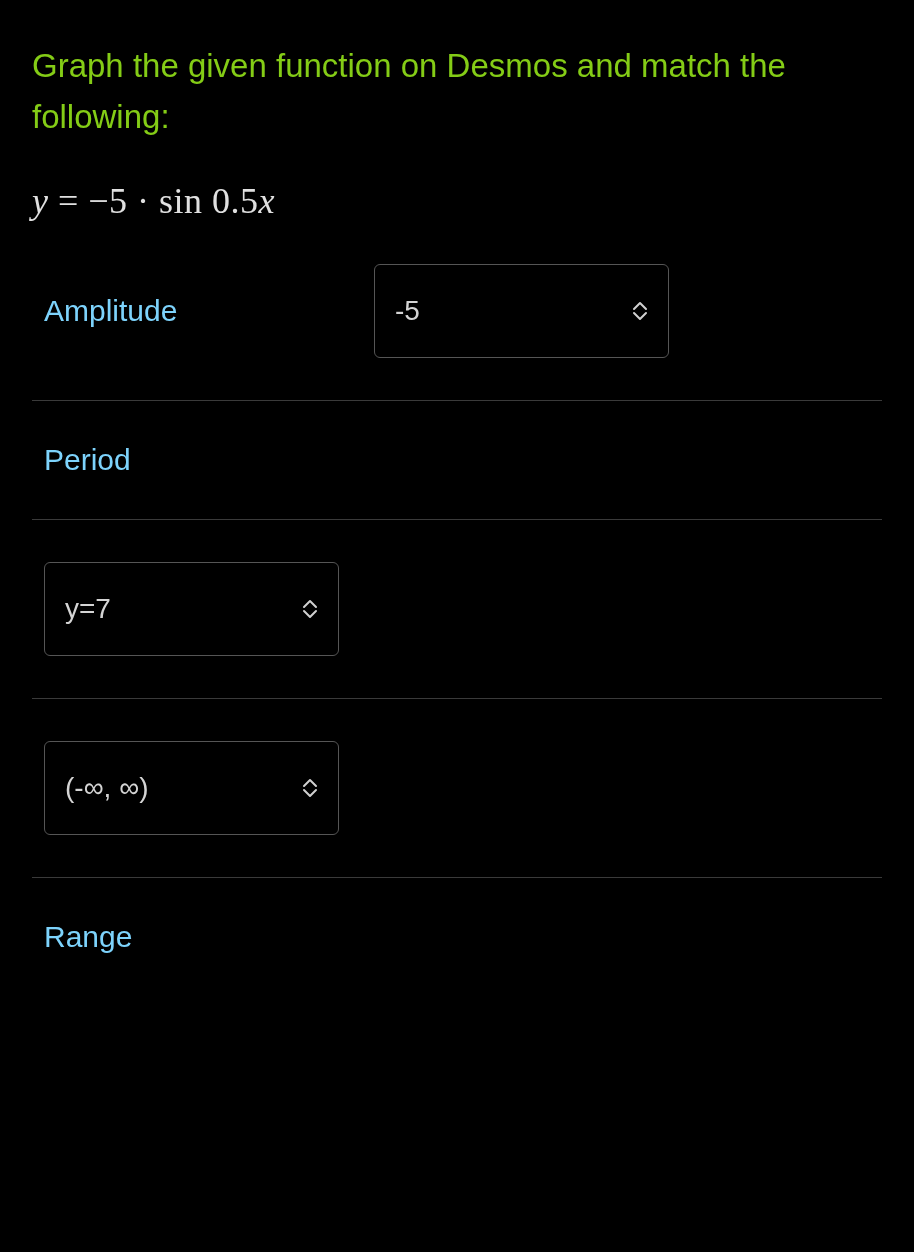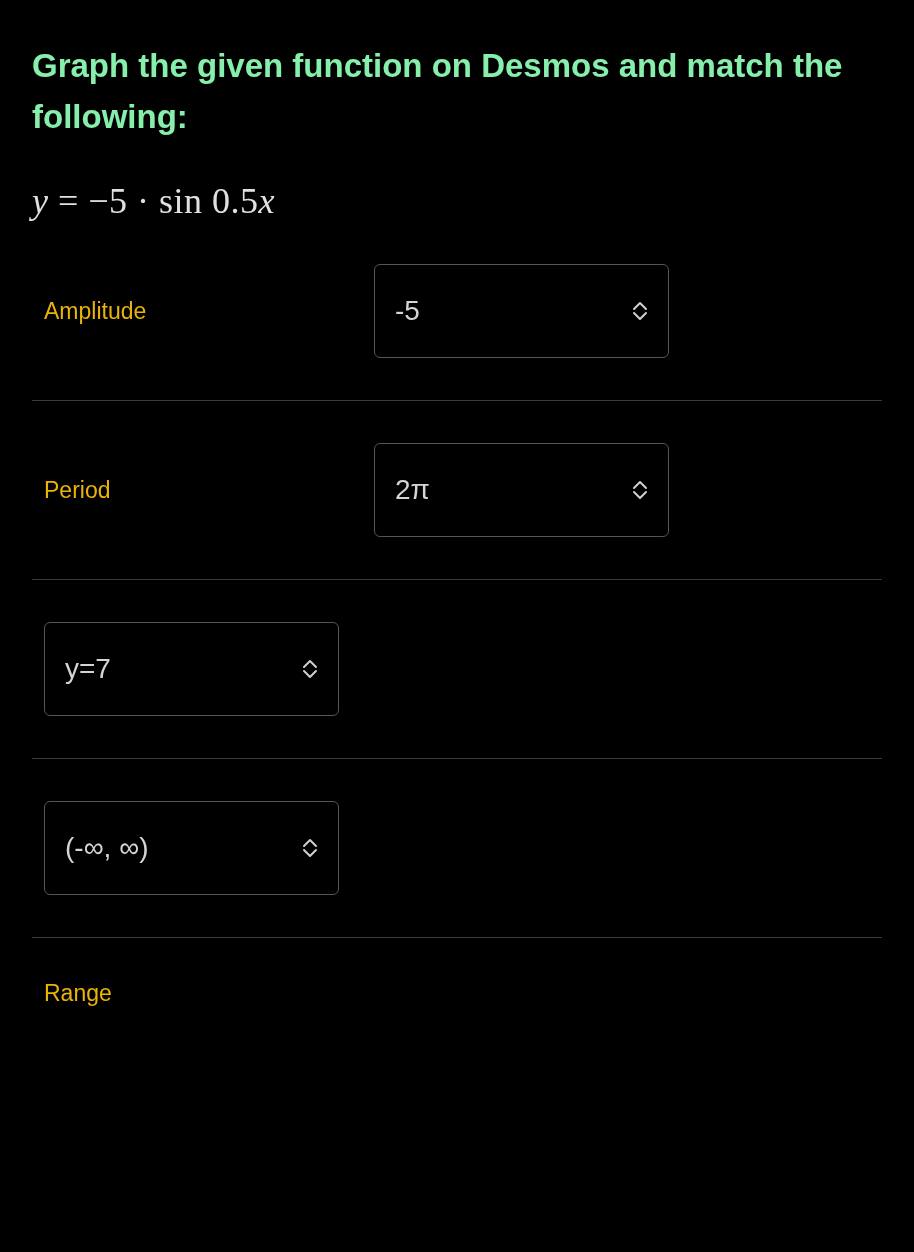--- a/index.html
+++ b/index.html
@@ -18,9 +18,9 @@
     .instruction {
       font-size: 33px;
       line-height: 1.55;
-      color: #86efac;
+      color: #84cc16;
       margin-bottom: 38px;
-      font-weight: 700;
+      font-weight: 400;
     }
     .equation {
       font-family: 'Cambria Math', 'Times New Roman', serif;

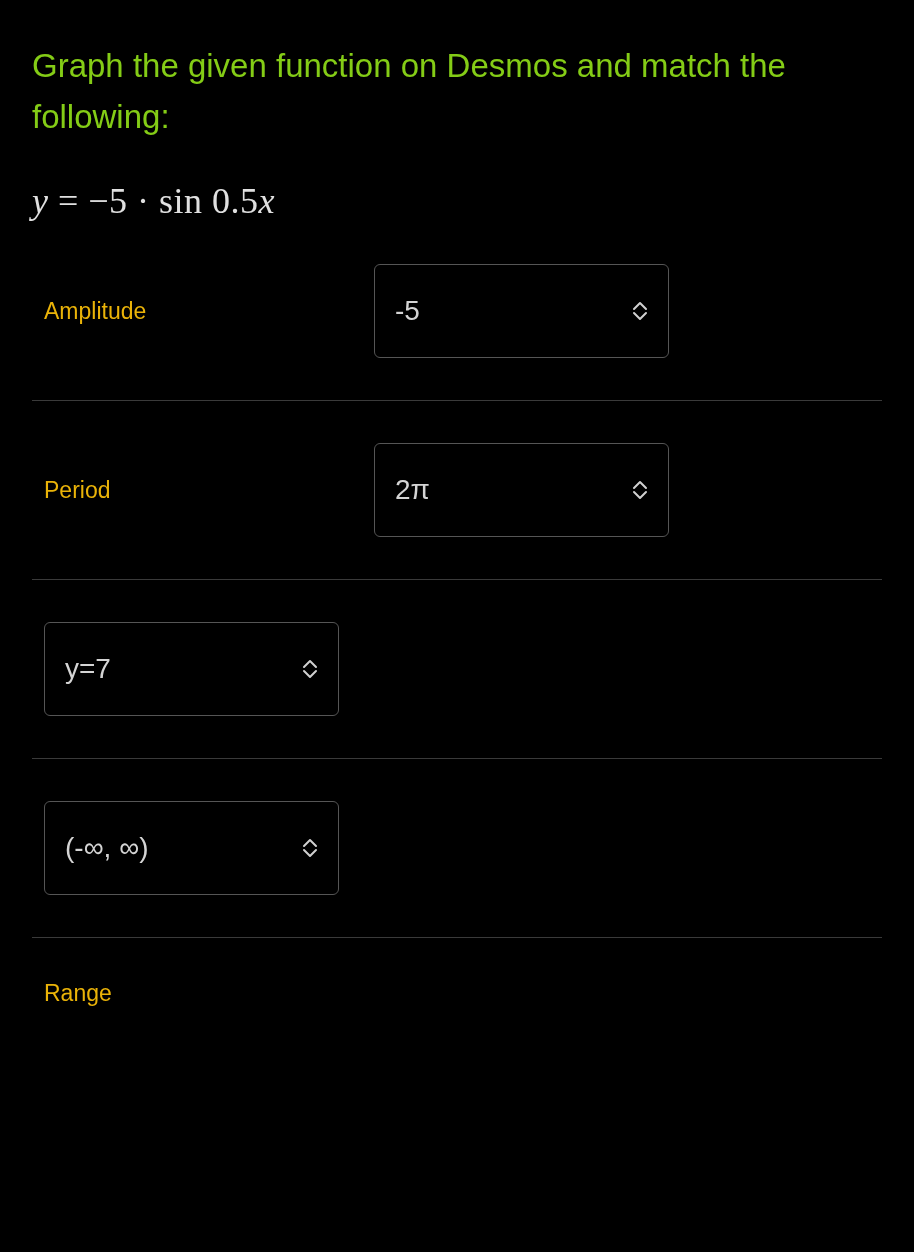--- a/index.html
+++ b/index.html
@@ -42,8 +42,8 @@
     }
     .label {
       width: 330px;
-      font-size: 23px;
-      color: #eab308;
+      font-size: 30px;
+      color: #7dd3fc;
       font-weight: 400;
     }
     .select-box {

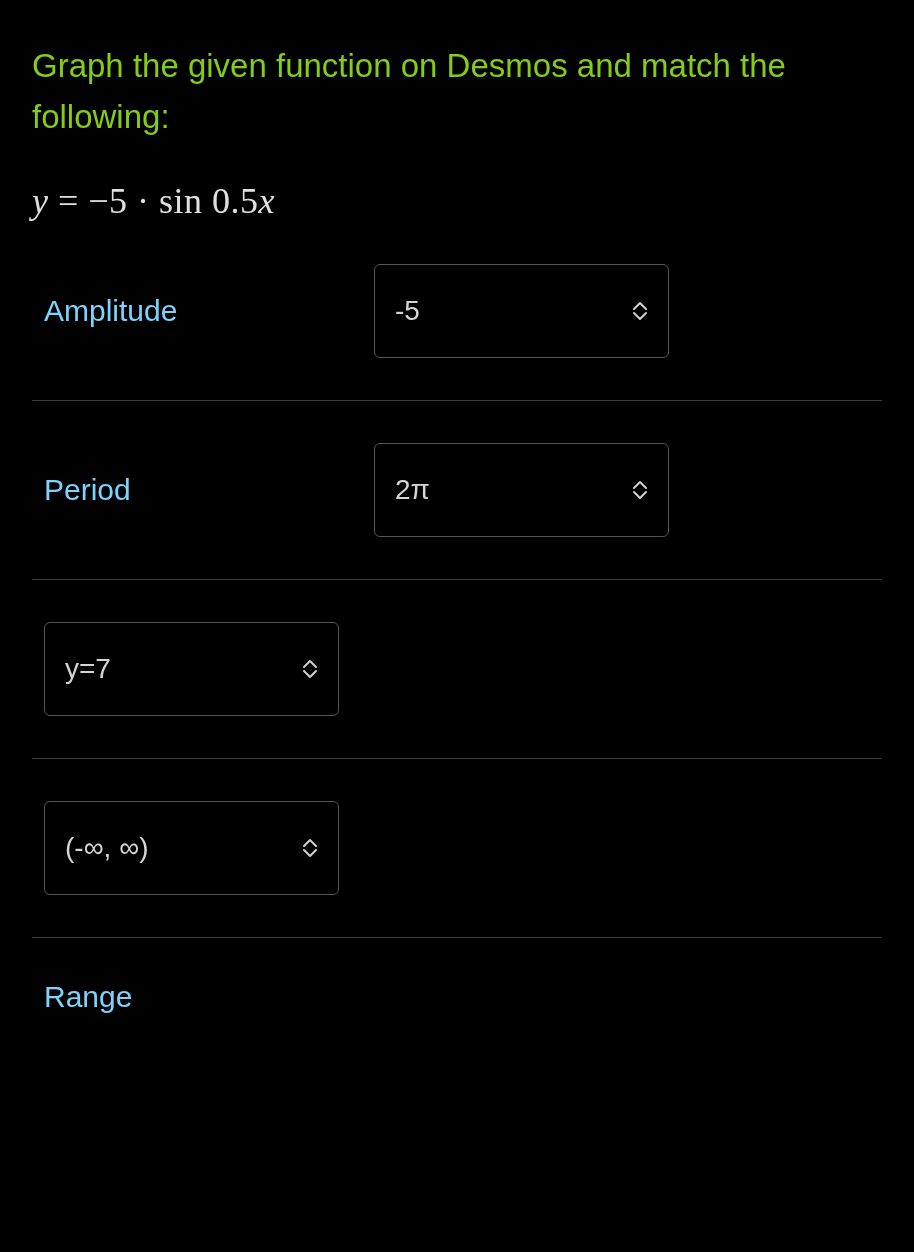--- a/index.html
+++ b/index.html
@@ -97,17 +97,6 @@
 
 <div class="row">
   <div class="label">Period</div>
-  <div class="select-box">
-    <span class="select-value">2π</span>
-    <span class="chevrons">
-      <svg width="16" height="10" viewBox="0 0 16 10">
-          <path d="M2 8 L8 2 L14 8" stroke="#d0d0d0" stroke-width="2" fill="none" stroke-linecap="round" stroke-linejoin="round"></path>
-        </svg>
-      <svg width="16" height="10" viewBox="0 0 16 10">
-          <path d="M2 2 L8 8 L14 2" stroke="#d0d0d0" stroke-width="2" fill="none" stroke-linecap="round" stroke-linejoin="round"></path>
-        </svg>
-    </span>
-  </div>
 </div>
 
 <div class="row">

